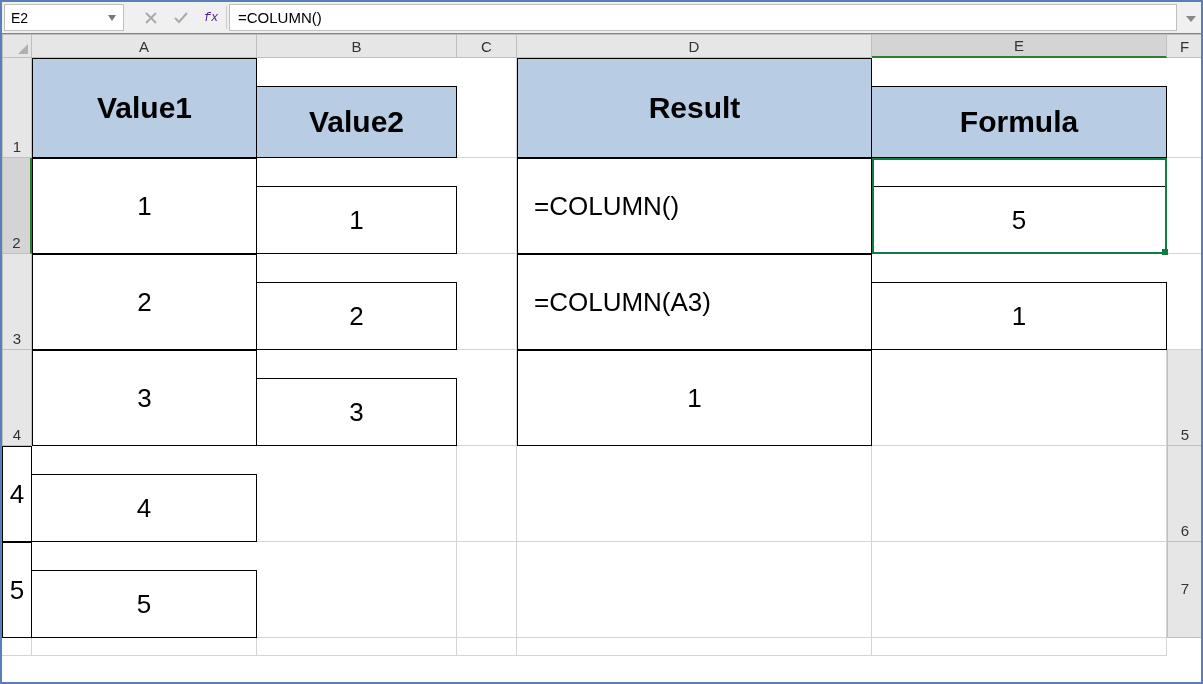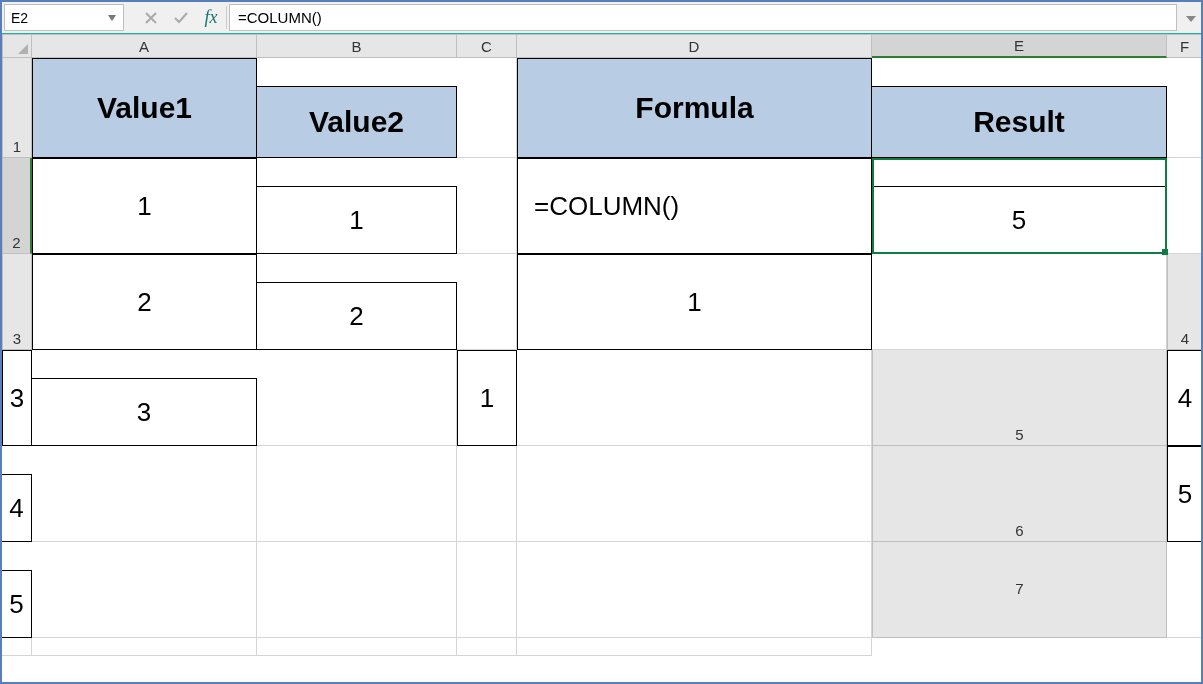--- a/index.html
+++ b/index.html
@@ -44,7 +44,7 @@
     color: #888;
     font-size: 16px;
   }
-  .fb-btn.fx { font-style: italic; font-family: Liberation Serif, serif; color:#0f766e; font-size:18px;}
+  .fb-btn.fx { font-style: italic; font-family: Liberation Mono, monospace; color:#4c1d95; font-size:12px;}
   .fb-divider { width:1px; background:#ccc; margin:4px 0;}
   .formula-input {
     flex: 1;

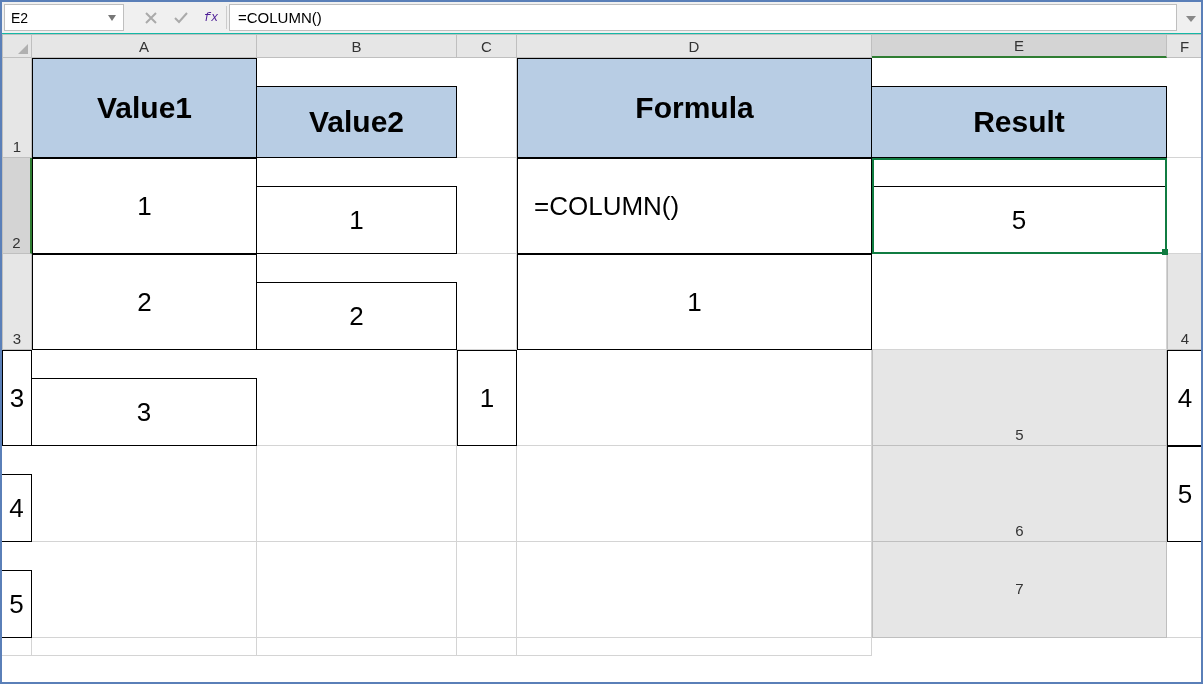--- a/index.html
+++ b/index.html
@@ -200,8 +200,8 @@
     <div class="cell b hdr">Value1</div>
     <div class="cell b hdr">Value2</div>
     <div class="cell"></div>
+    <div class="cell b hdr">Result</div>
     <div class="cell b hdr">Formula</div>
-    <div class="cell b hdr">Result</div>
     <div class="cell"></div>
 
     <div class="rh active">2</div>

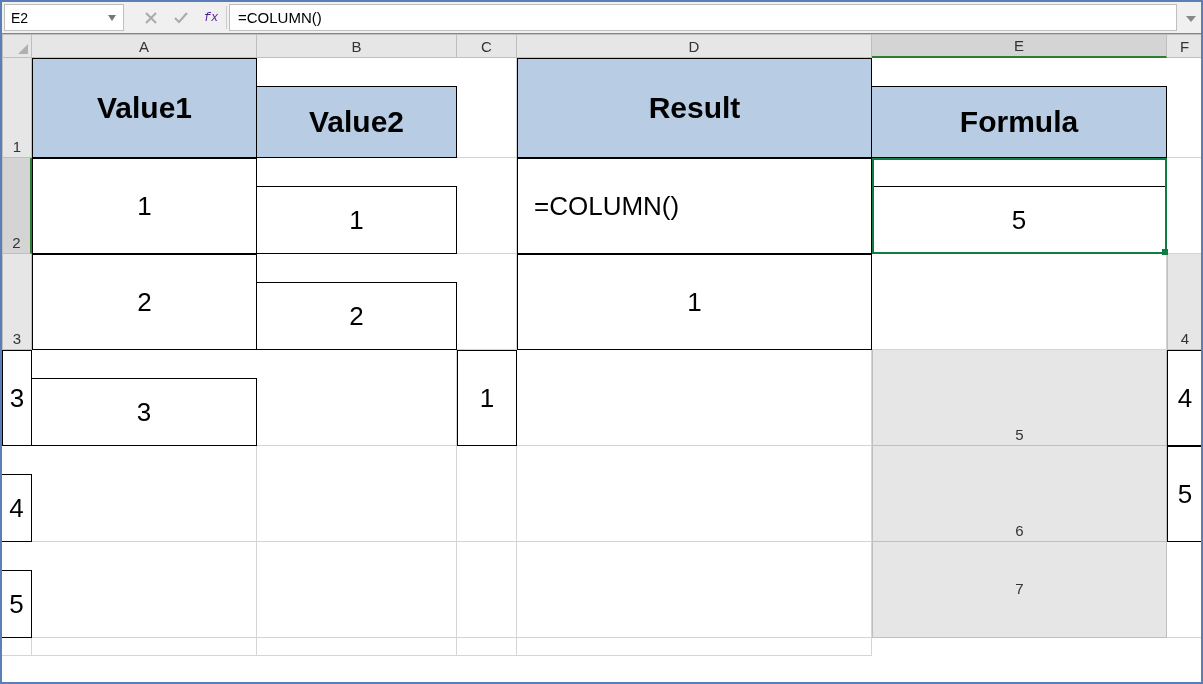--- a/index.html
+++ b/index.html
@@ -216,6 +216,7 @@
     <div class="cell b num">2</div>
     <div class="cell b num">2</div>
     <div class="cell"></div>
+    <div class="cell b txt">=COLUMN(A3)</div>
     <div class="cell b num">1</div>
     <div class="cell"></div>
 

